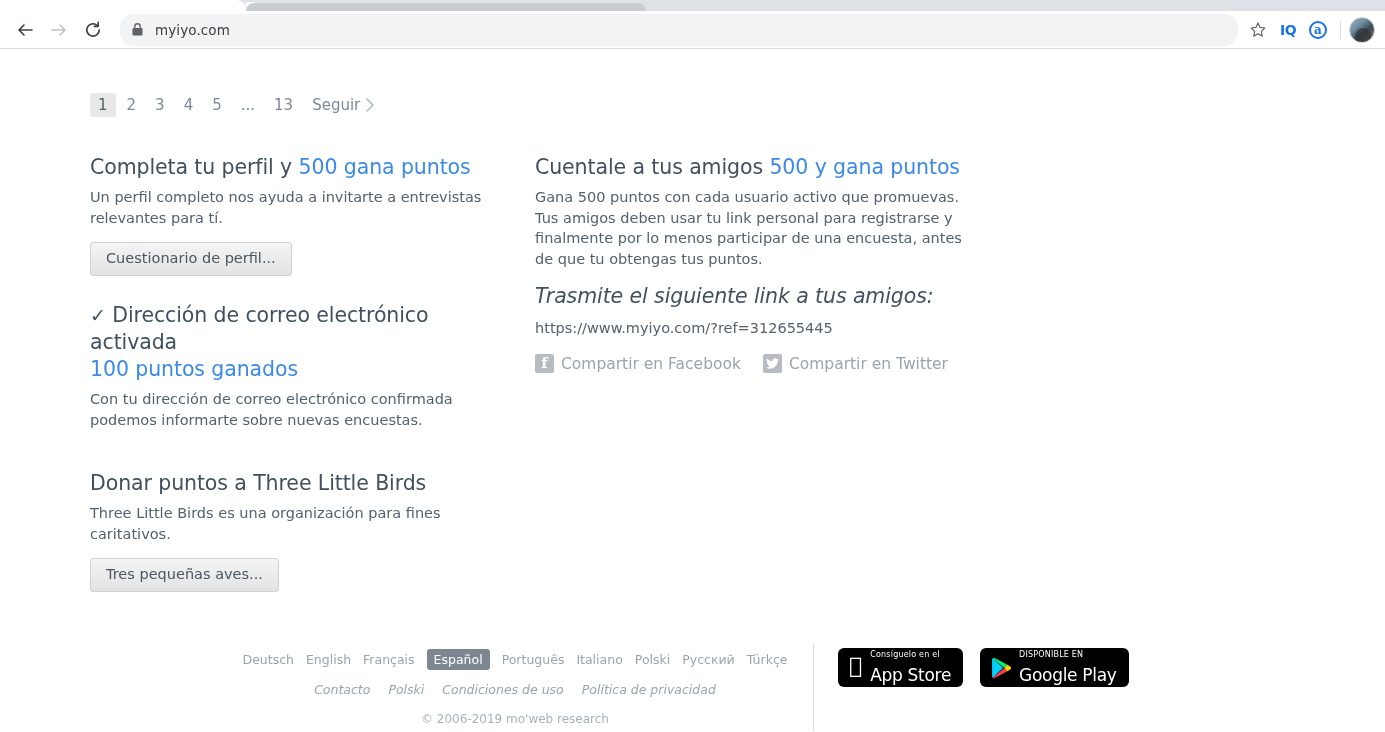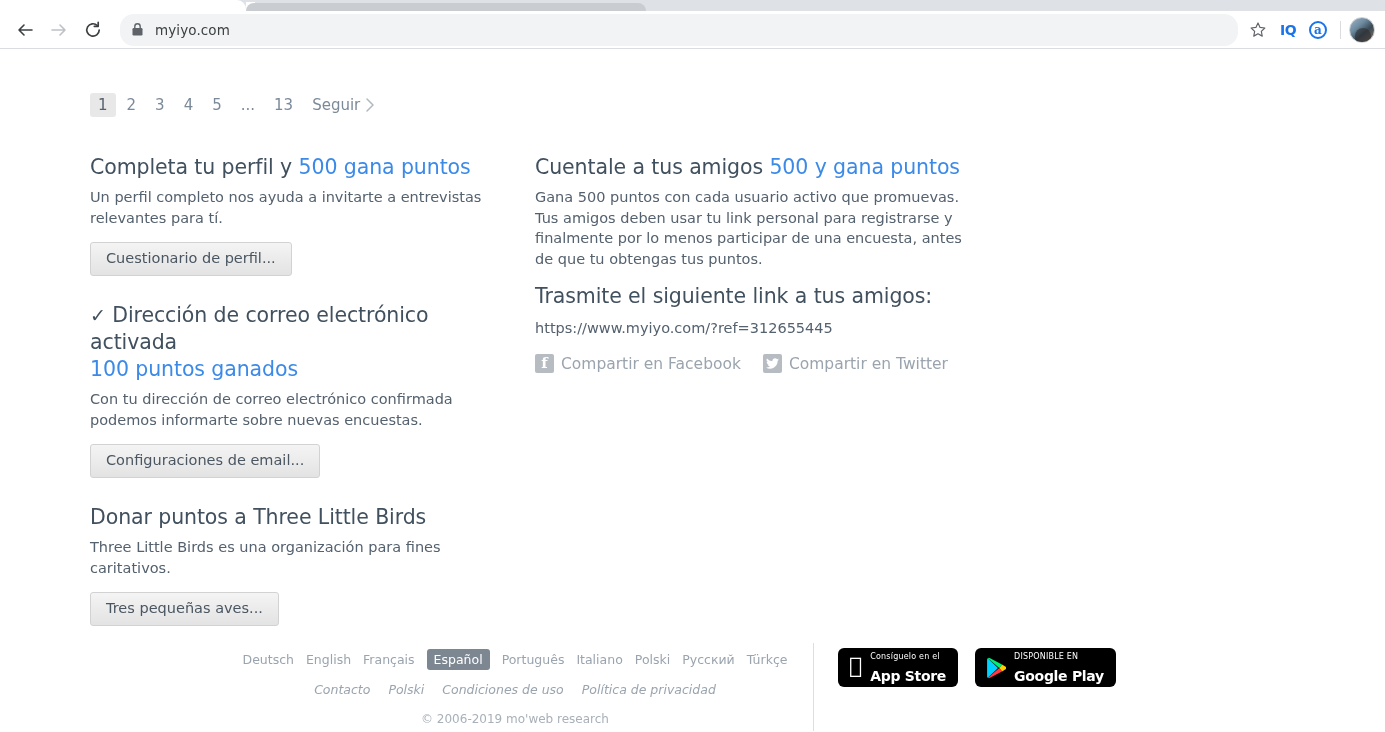--- a/index.html
+++ b/index.html
@@ -364,7 +364,7 @@
     </h2>
     <p class="sec-body wide">Gana 500 puntos con cada usuario activo que promuevas. Tus amigos deben usar tu link personal para registrarse y finalmente por lo menos participar de una encuesta, antes de que tu obtengas tus puntos.</p>
 
-    <h2 class="sec-title" style="margin-top:12px;margin-bottom:8px;">Trasmite el siguiente link a tus amigos:</h2>
+    <h2 class="sec-title" style="margin-top:12px;margin-bottom:8px;font-style:italic;">Trasmite el siguiente link a tus amigos:</h2>
     <p class="ref-link">https://www.myiyo.com/?ref=312655445</p>
 
     <div class="share-row">

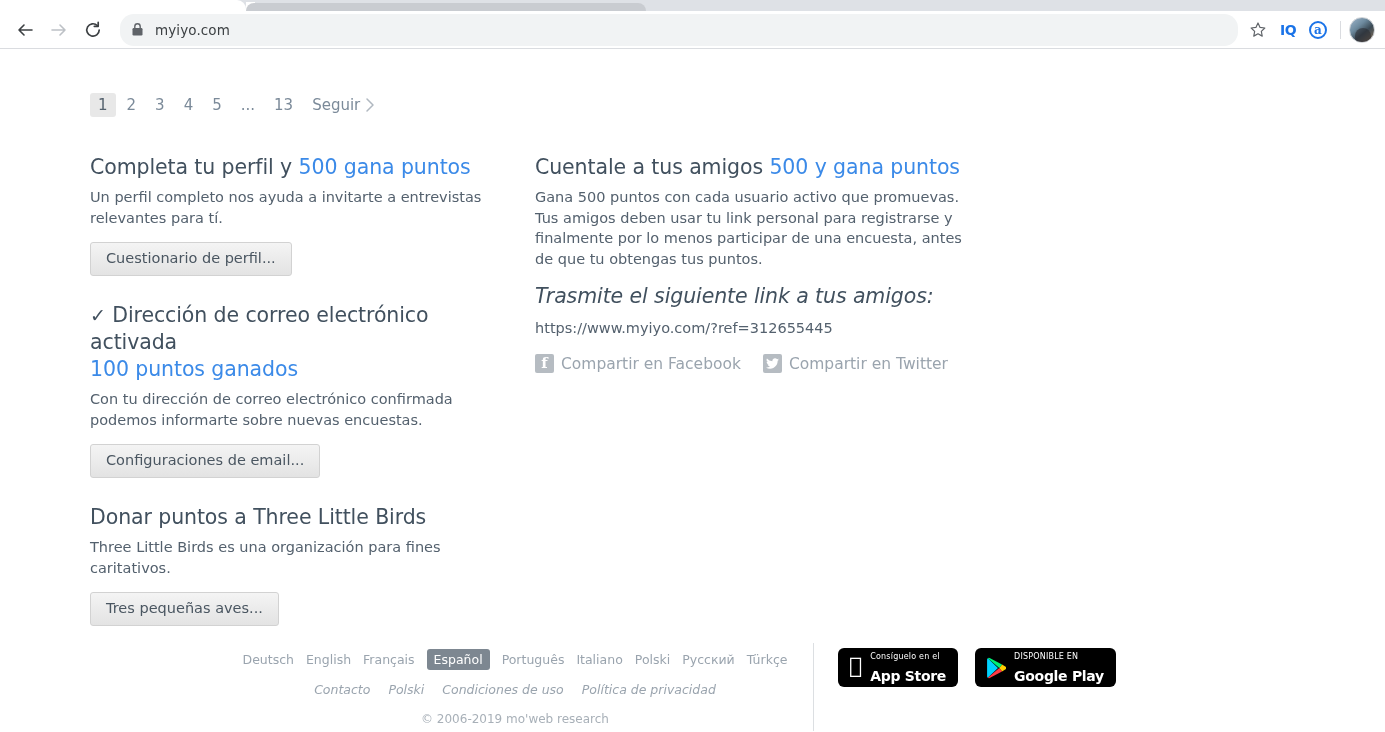--- a/index.html
+++ b/index.html
@@ -345,7 +345,6 @@
         <span class="check">✓</span><span> Dirección de correo electrónico activada</span><br><span class="hl">100 puntos ganados</span>
       </h2>
       <p class="sec-body narrow">Con tu dirección de correo electrónico confirmada podemos informarte sobre nuevas encuestas.</p>
-      <button class="btn">Configuraciones de email...</button>
     </div>
 
     <div class="block-spacer"></div>

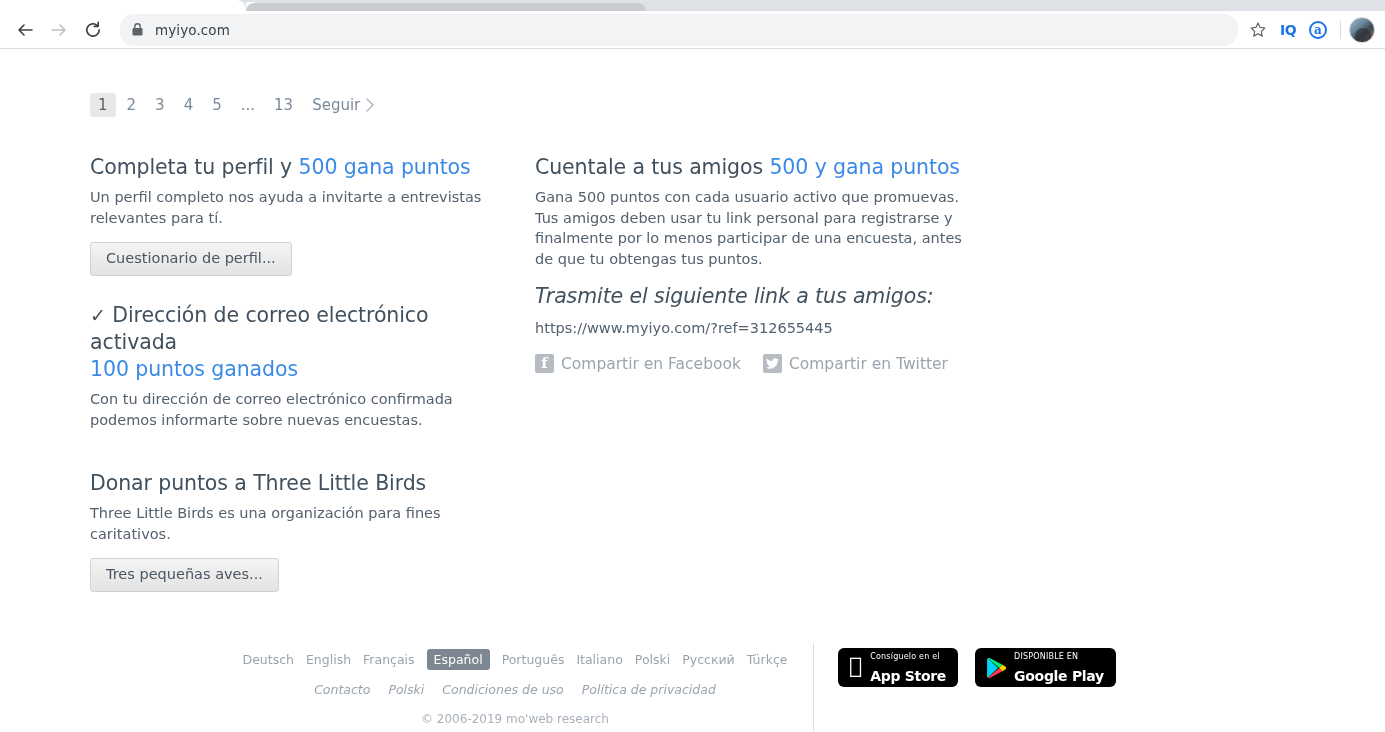--- a/index.html
+++ b/index.html
@@ -247,7 +247,7 @@
   }
   .badge-txt { color: #ffffff; line-height: 1; }
   .badge-small { font-size: 8px; letter-spacing: .2px; display: block; margin-bottom: 8px; }
-  .badge-big { font-size: 14px; font-weight: bold; display: block; letter-spacing: -.3px; }
+  .badge-big { font-size: 17px; font-weight: normal; display: block; letter-spacing: -.3px; }
   .apple-glyph { font-size: 22px; color: #fff; line-height: 1; margin-top: -3px; }
 </style>
 </head>

